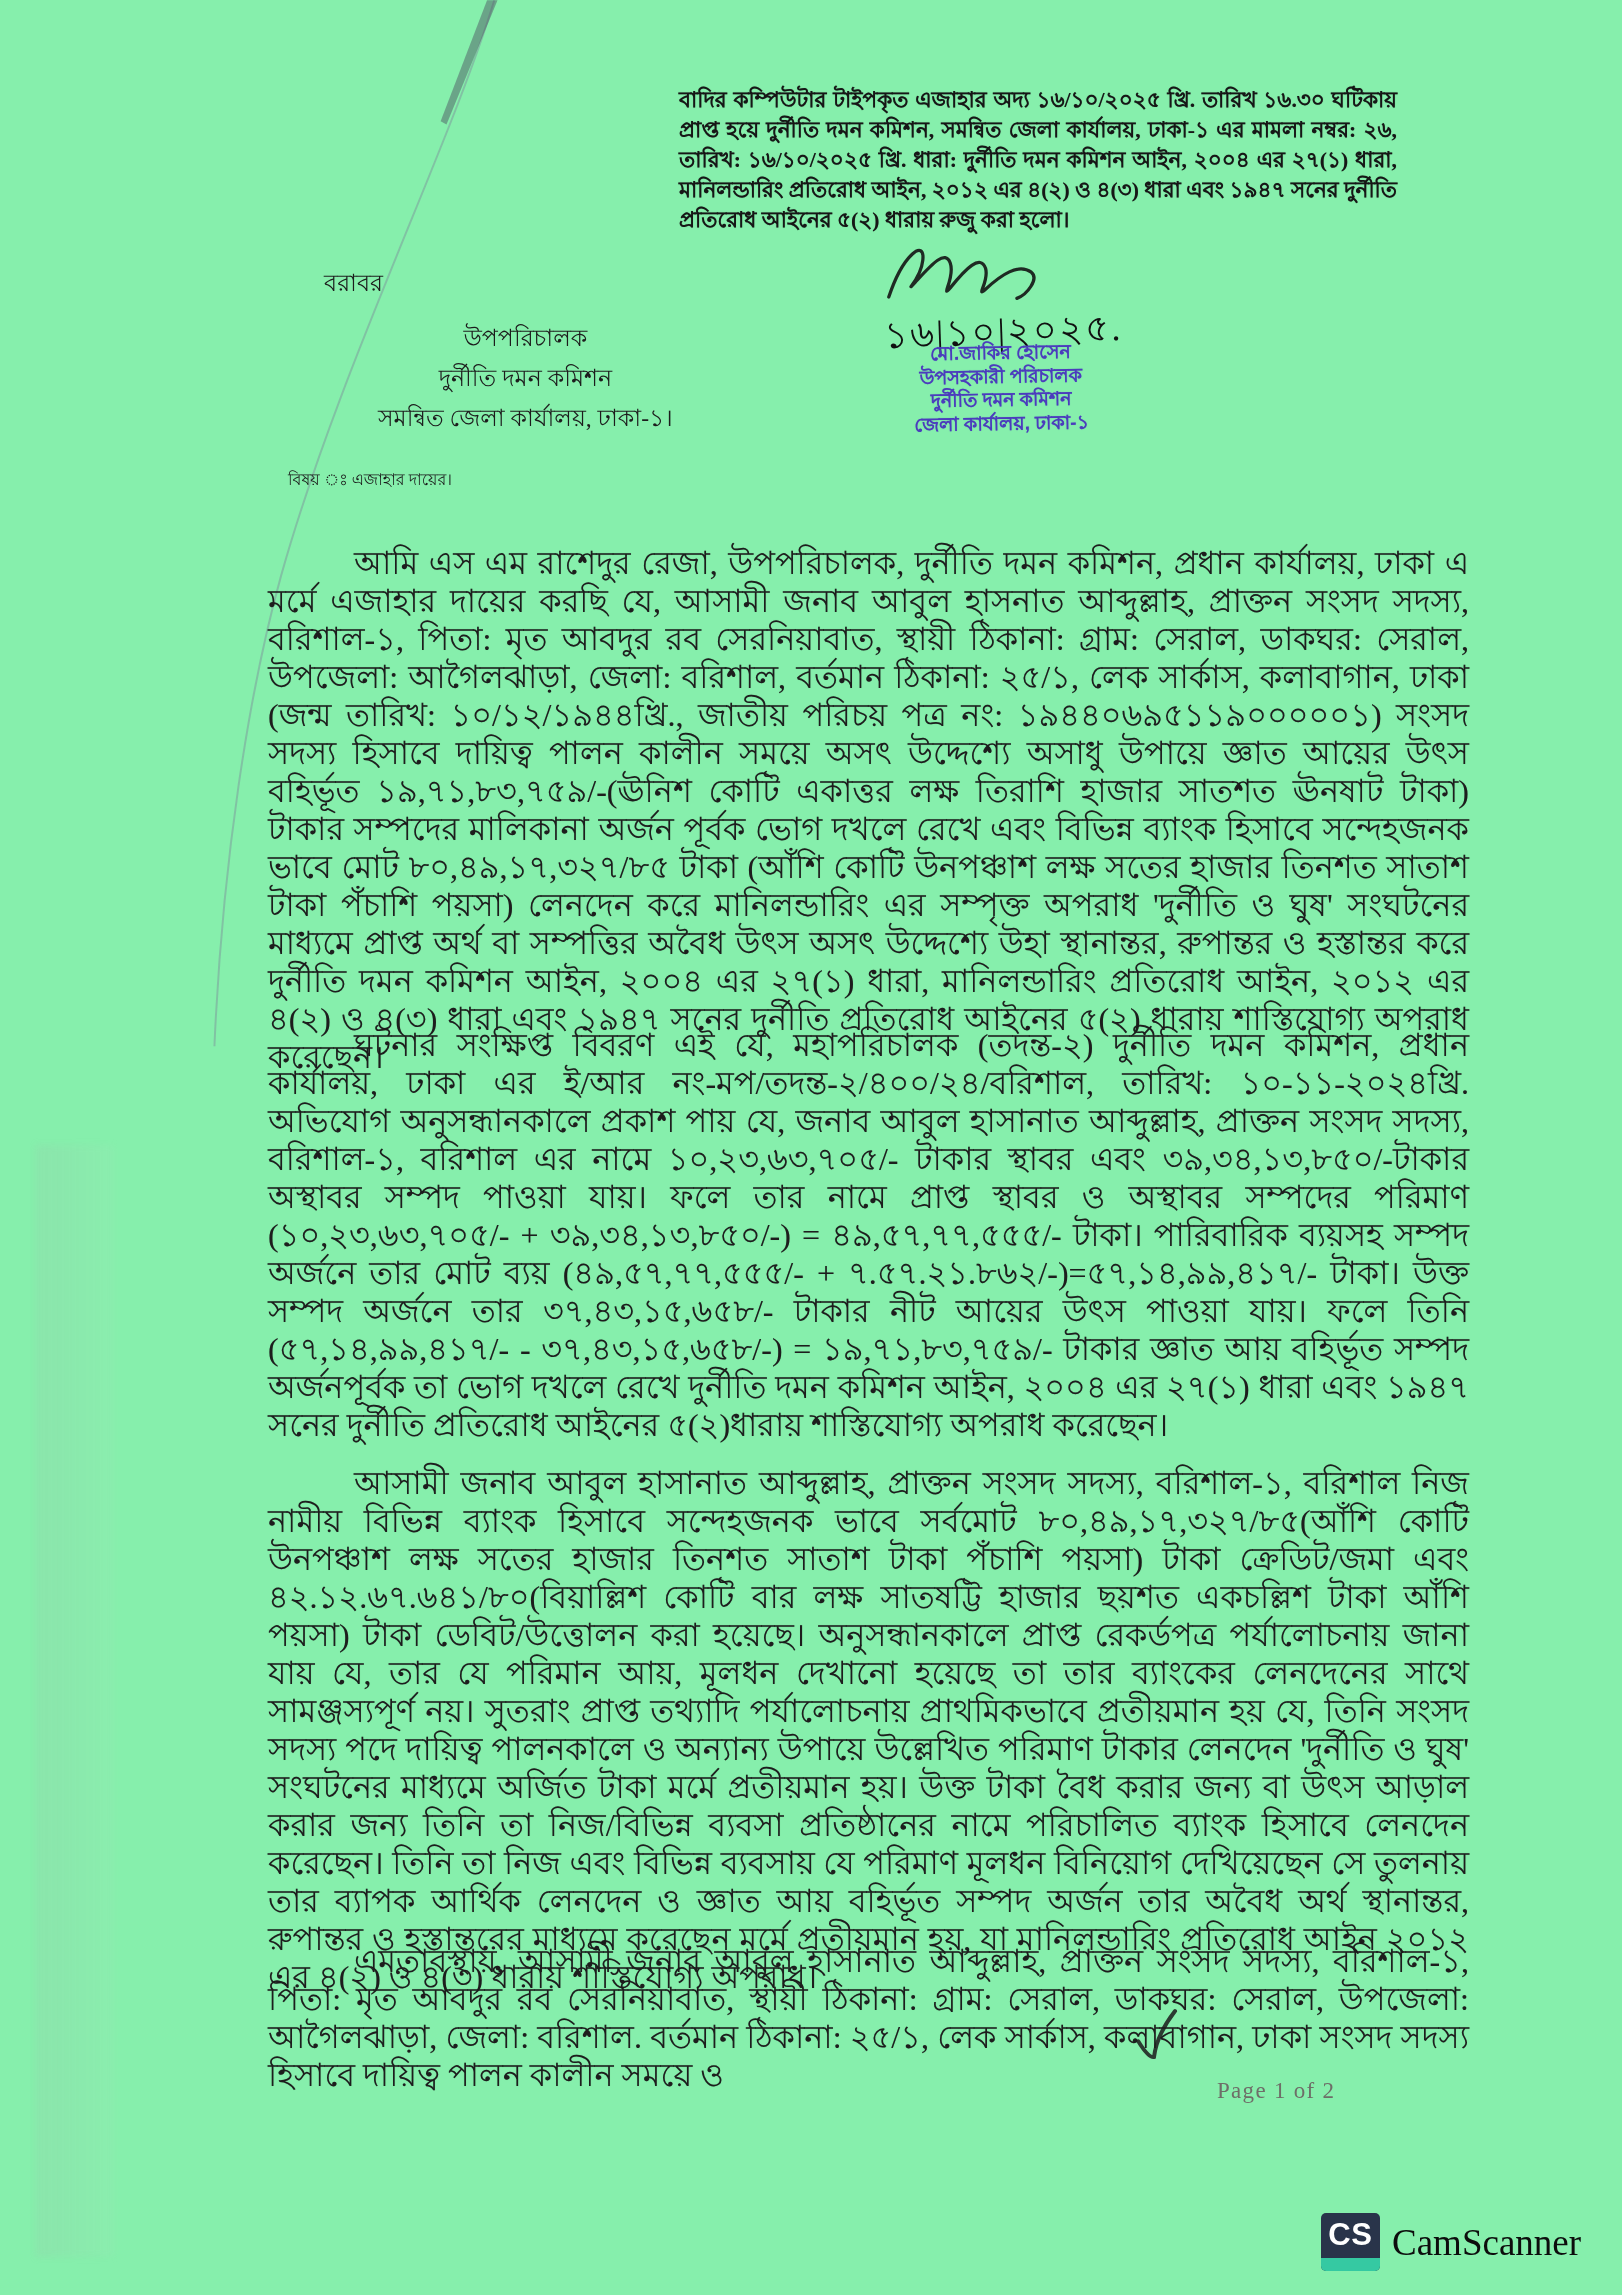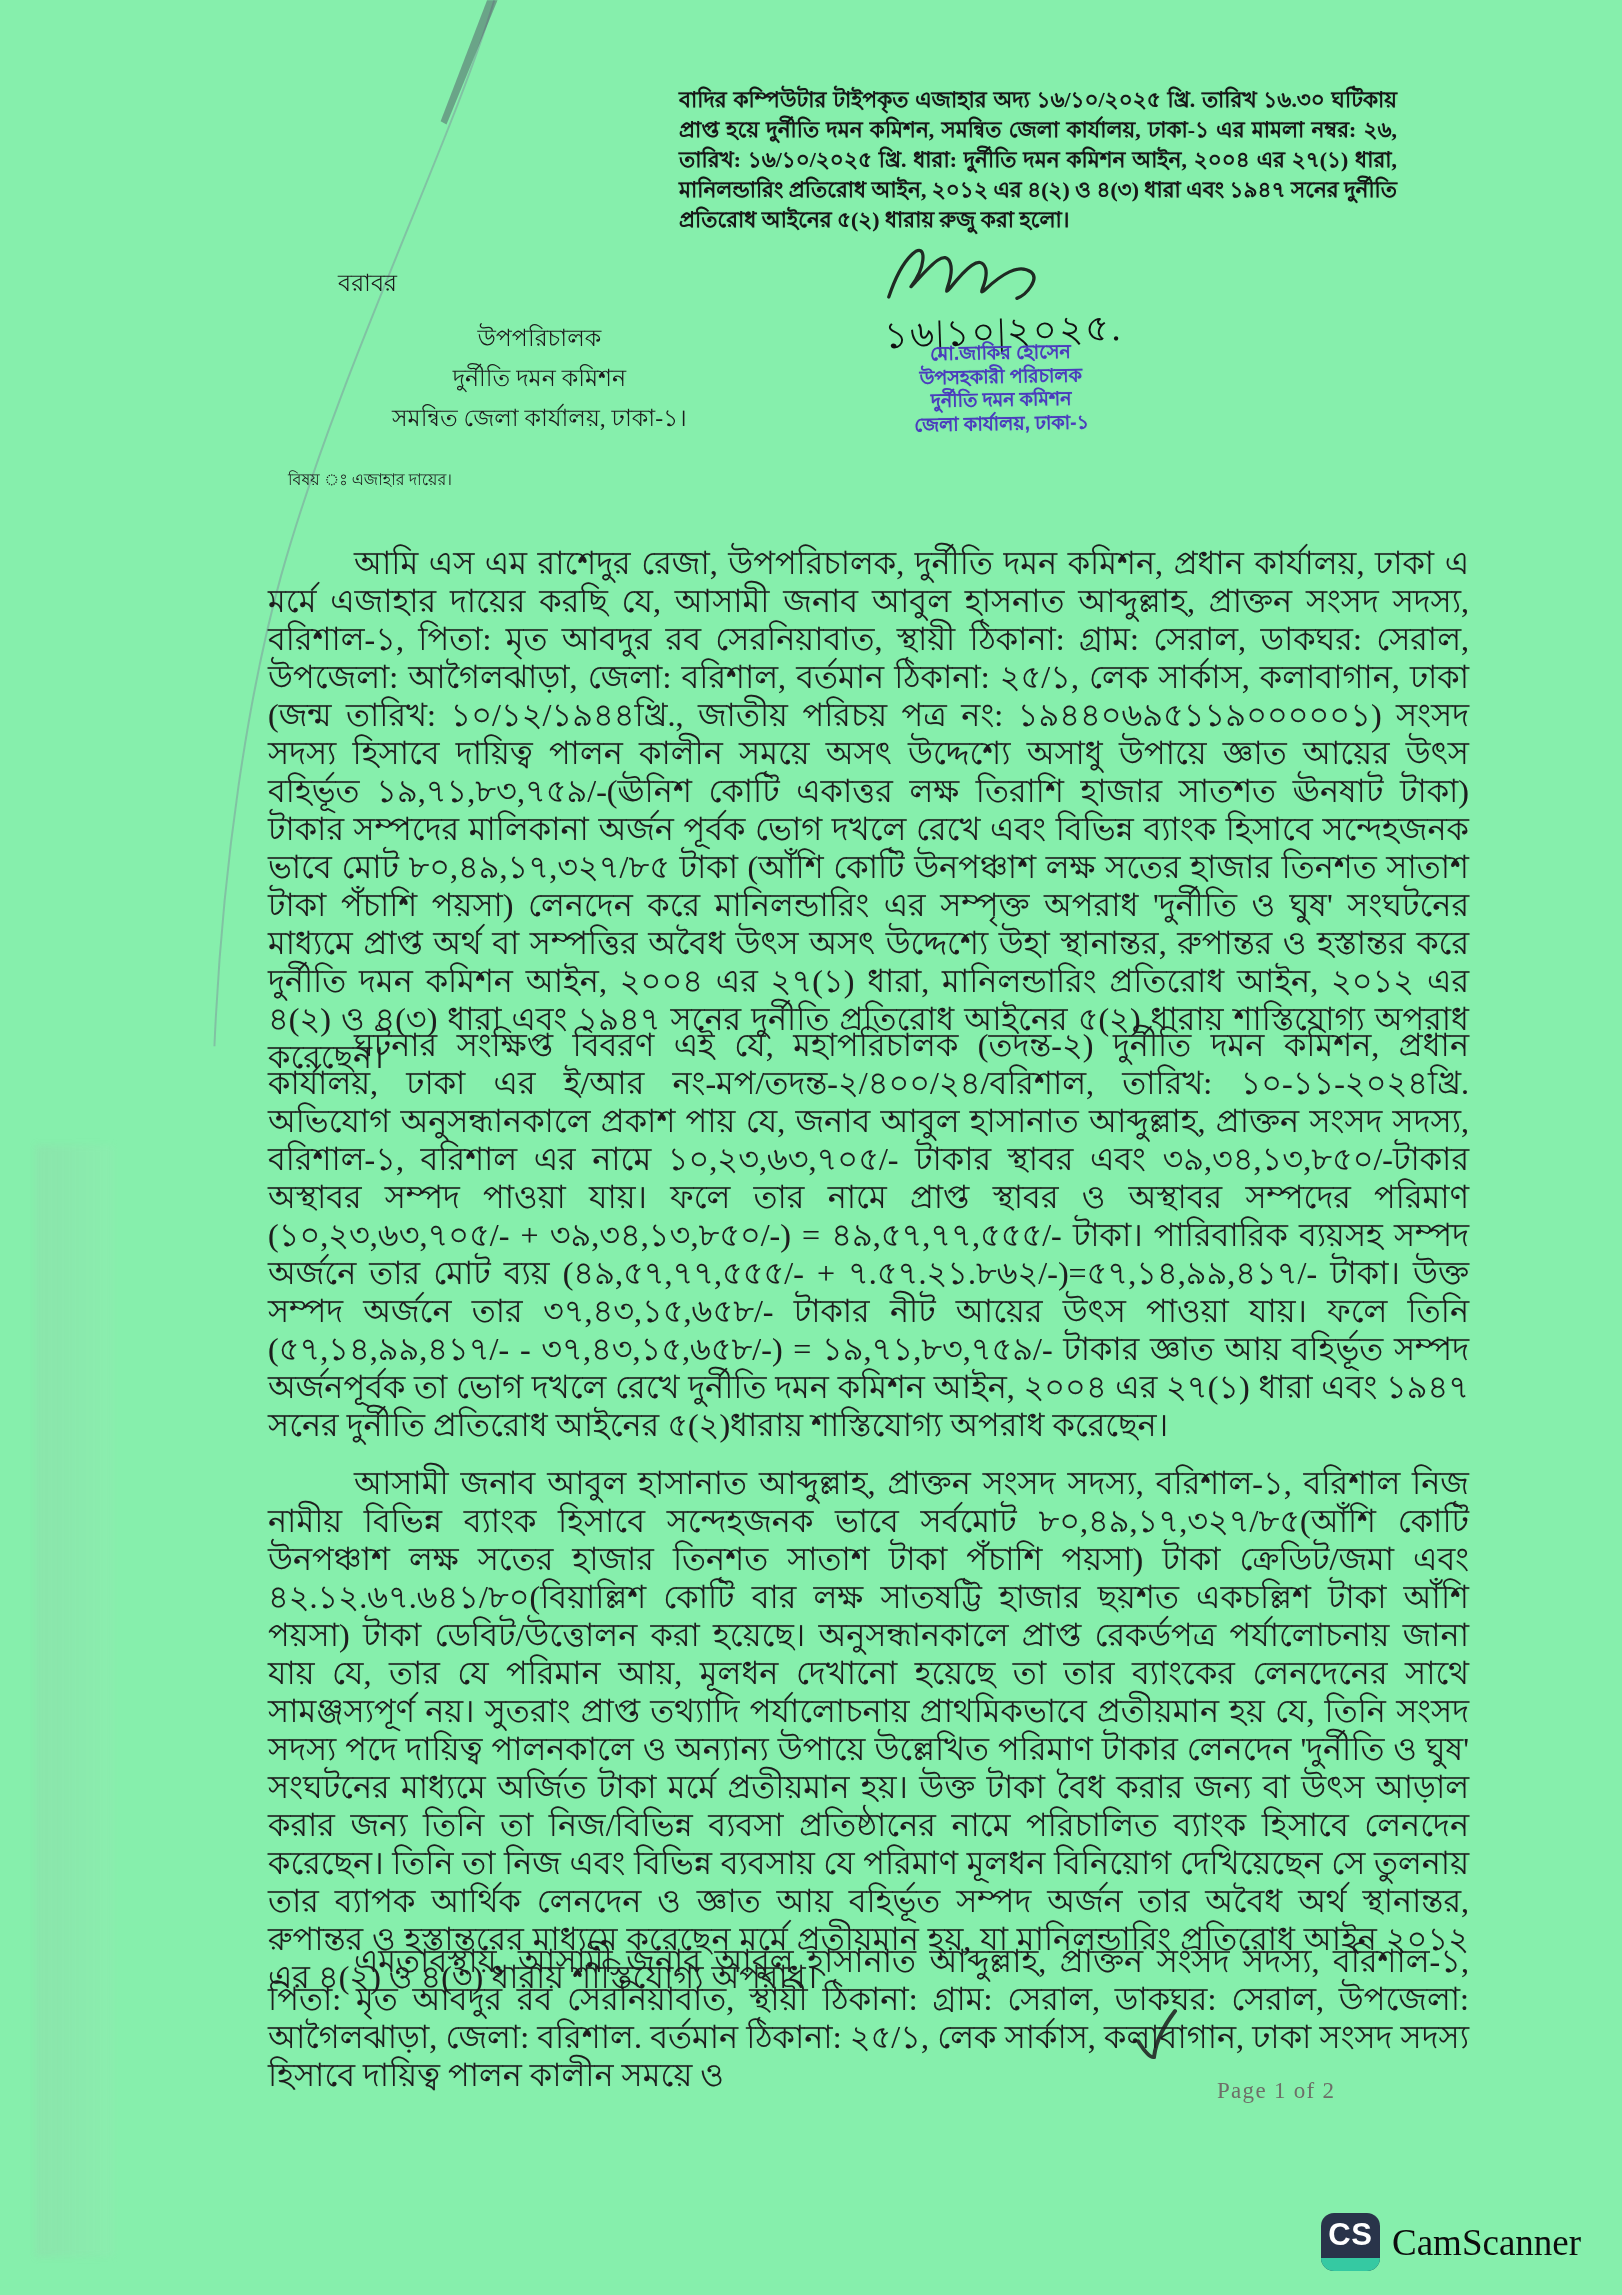--- a/index.html
+++ b/index.html
@@ -36,7 +36,7 @@
     text-shadow:0 0 0.7px rgba(75,60,189,.55);
     font-family:"Liberation Sans","DejaVu Sans",sans-serif;
   }
-  .addressee{position:absolute;left:338px;top:265px;font-size:23.6px;color:#1c1c1c;}
+  .addressee{position:absolute;left:324px;top:265px;font-size:23.6px;color:#1c1c1c;}
   .addr-salutation{margin:0 0 14.4px 0;}
   .addr-lines div{margin-left:54px;line-height:40px;text-align:center;}
   .subject{position:absolute;left:288px;top:467px;font-size:16px;color:#1a1a1a;}

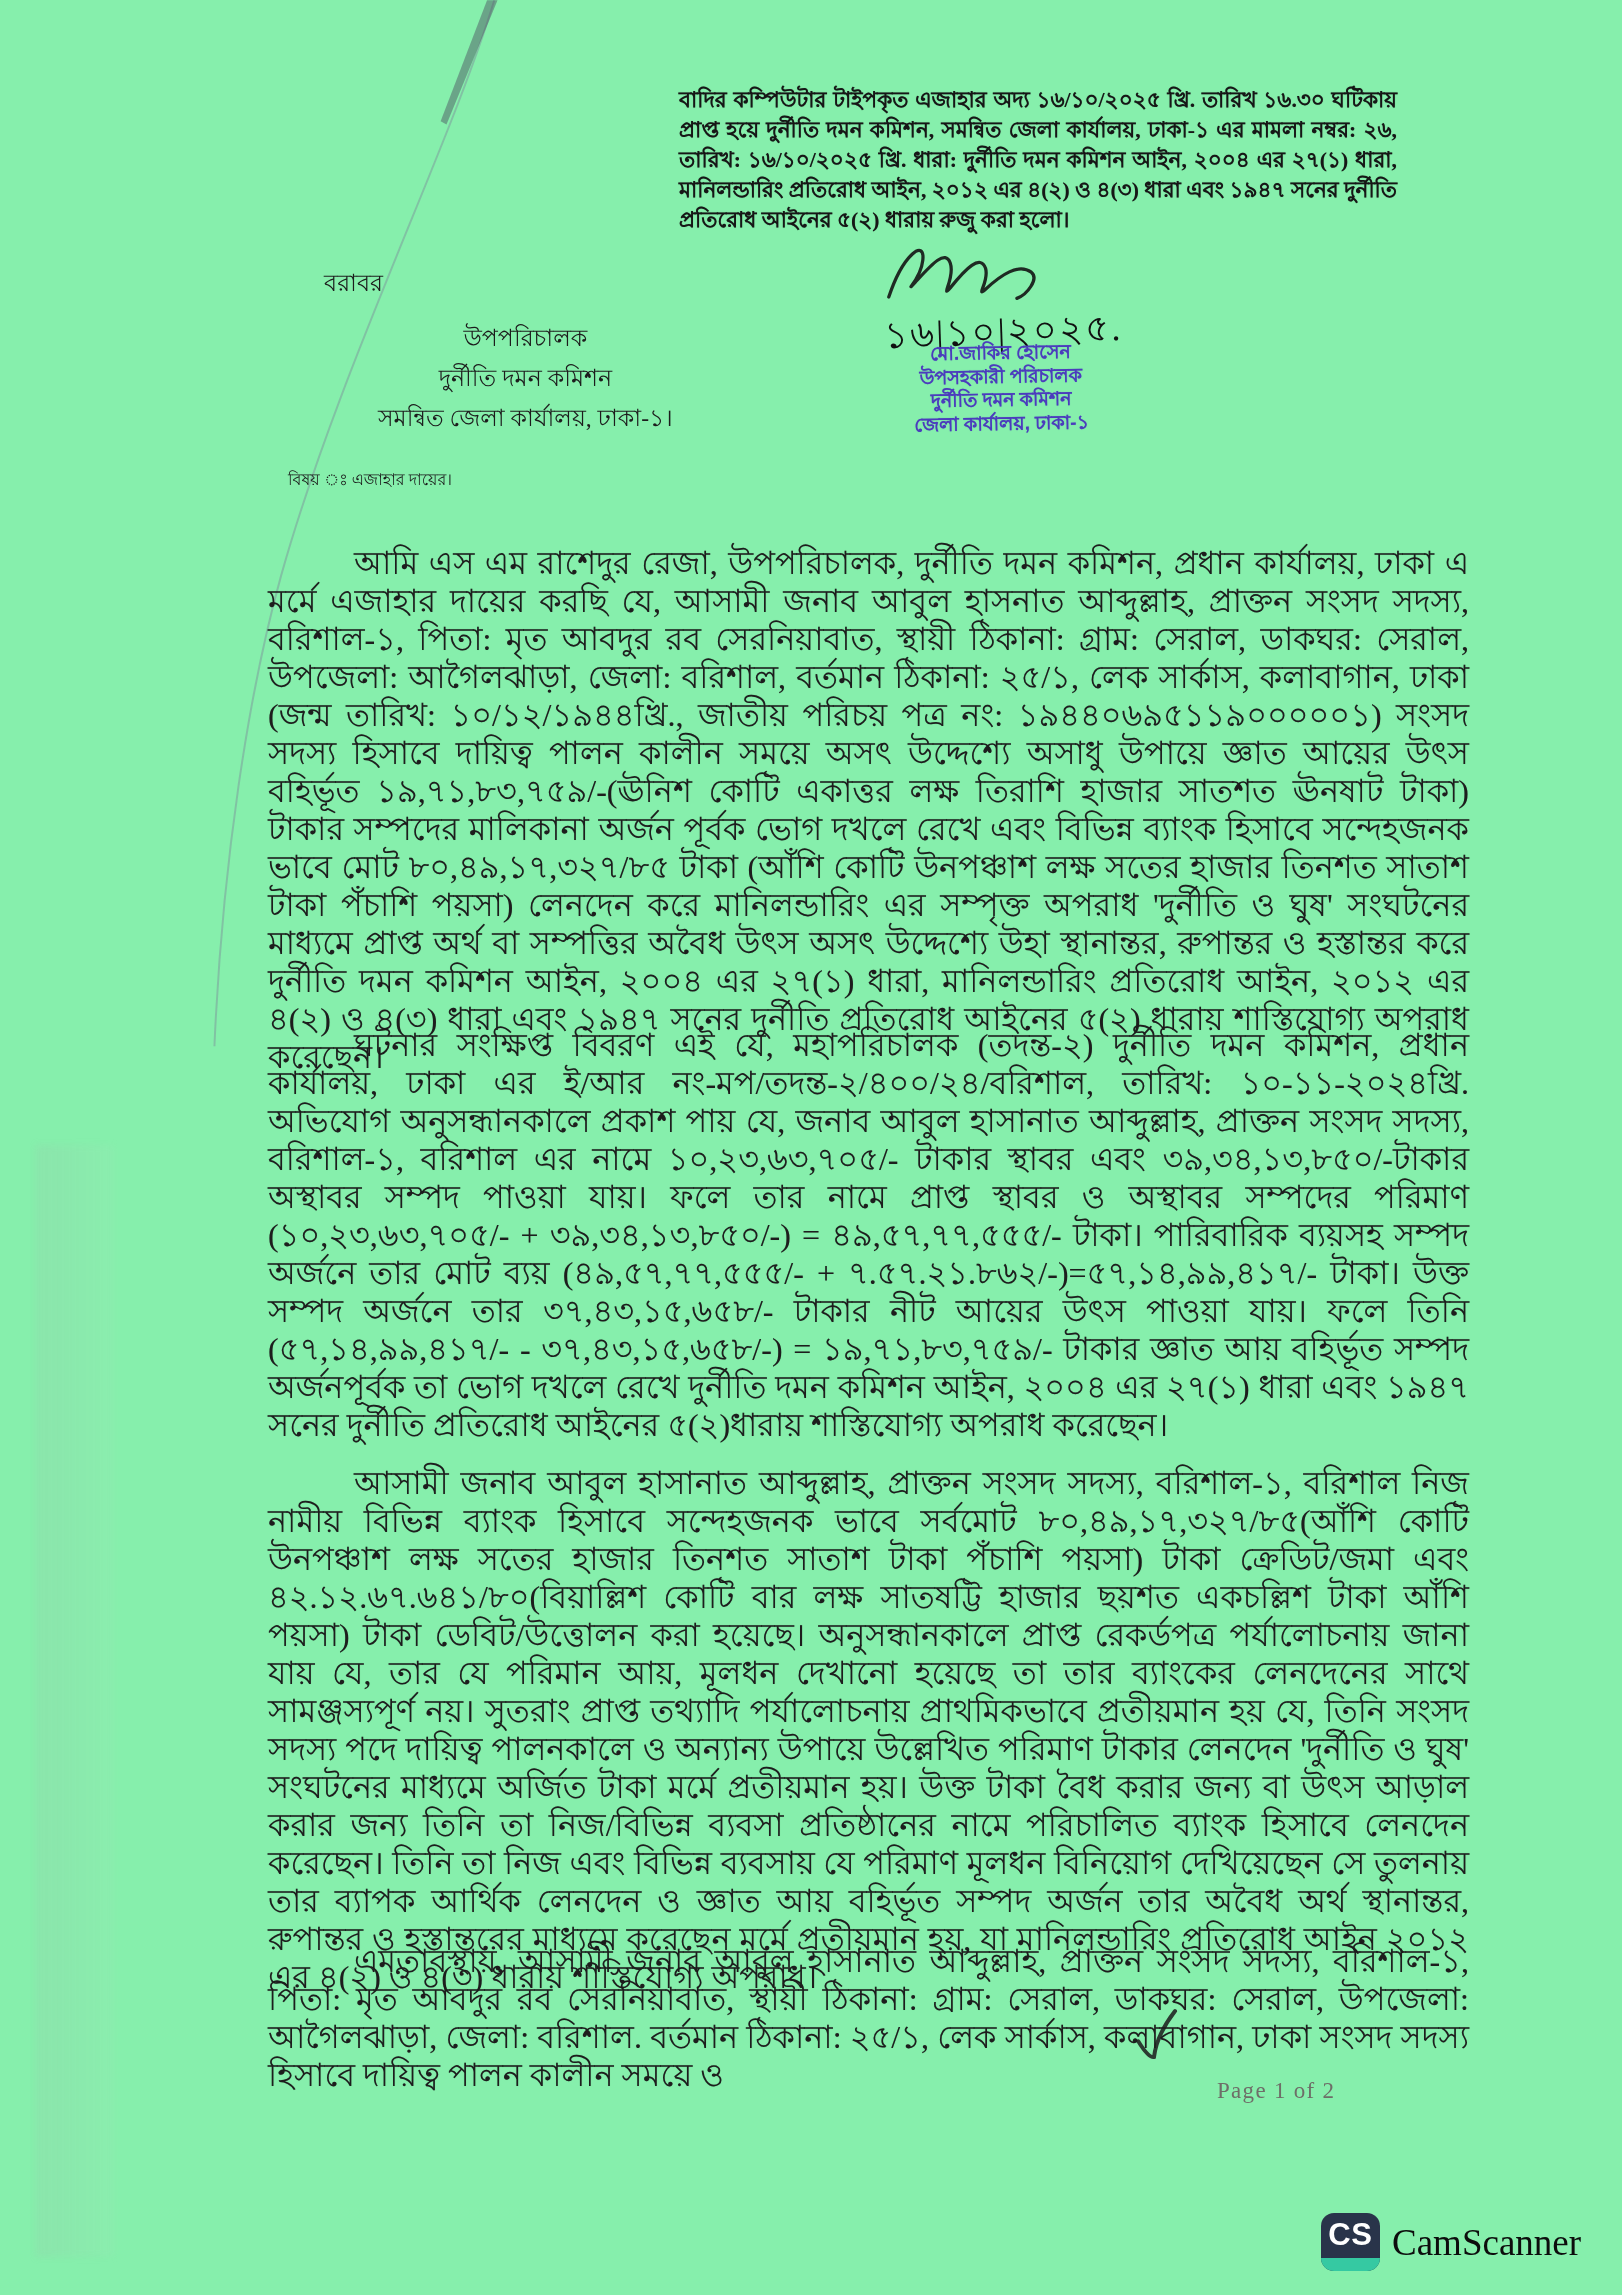--- a/index.html
+++ b/index.html
@@ -58,7 +58,7 @@
   .cs-brand{position:absolute;left:1321px;top:2213px;width:275px;height:59px;}
   .cs-icon{
     position:absolute;left:0;top:0;width:59px;height:58px;
-    background:#29344a;border-radius:13px;overflow:hidden;
+    background:#29344a;border-radius:5px;overflow:hidden;
   }
   .cs-icon .cs-letters{
     position:absolute;left:0;top:1.3px;width:100%;height:42px;

